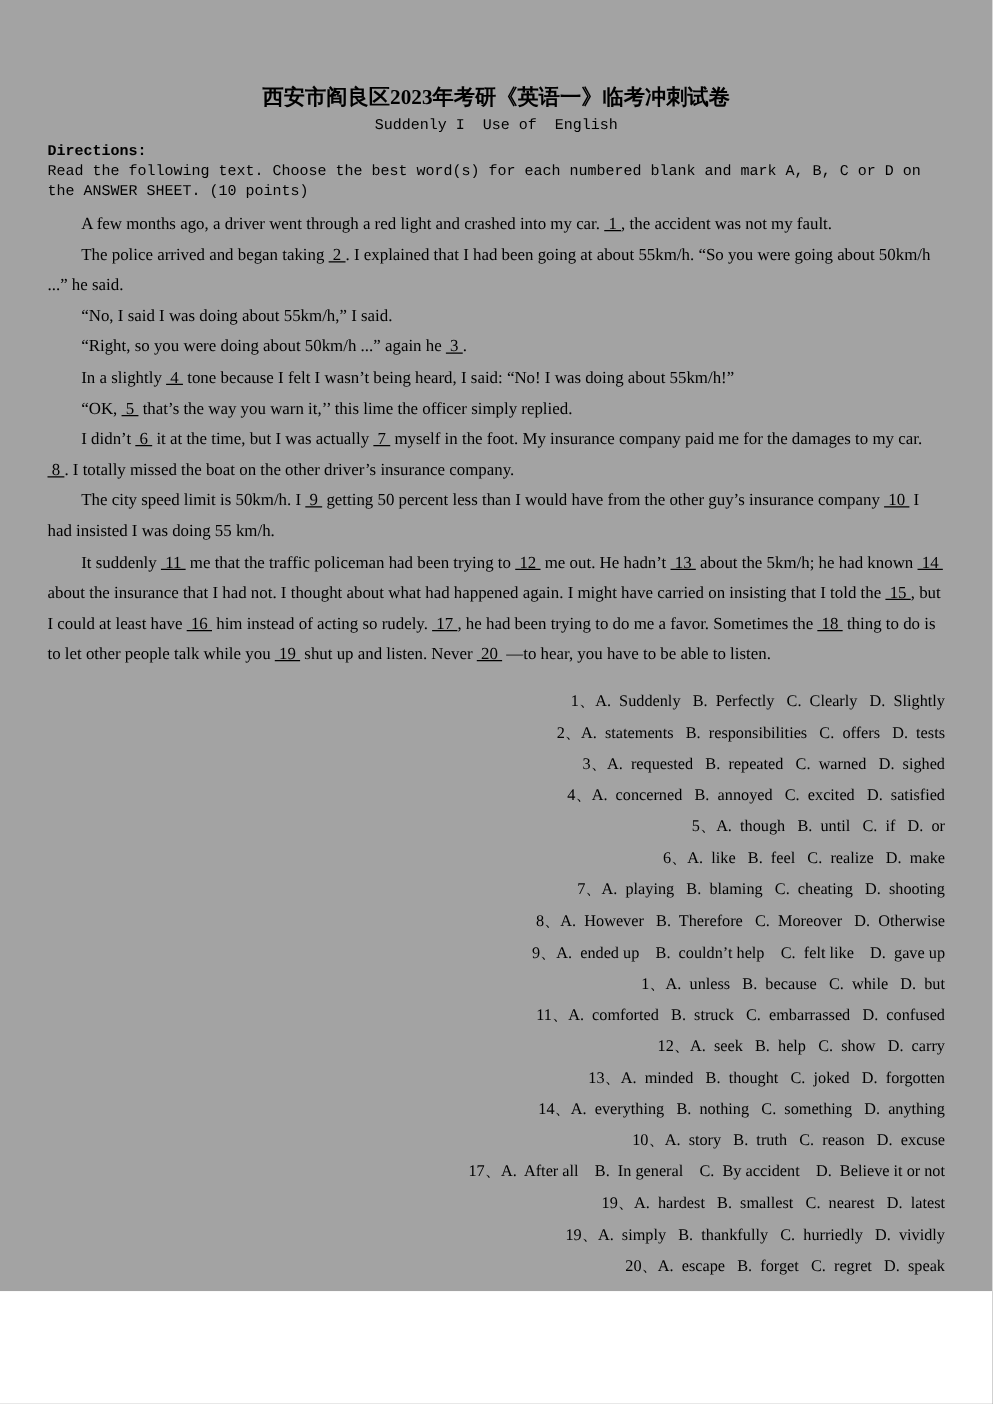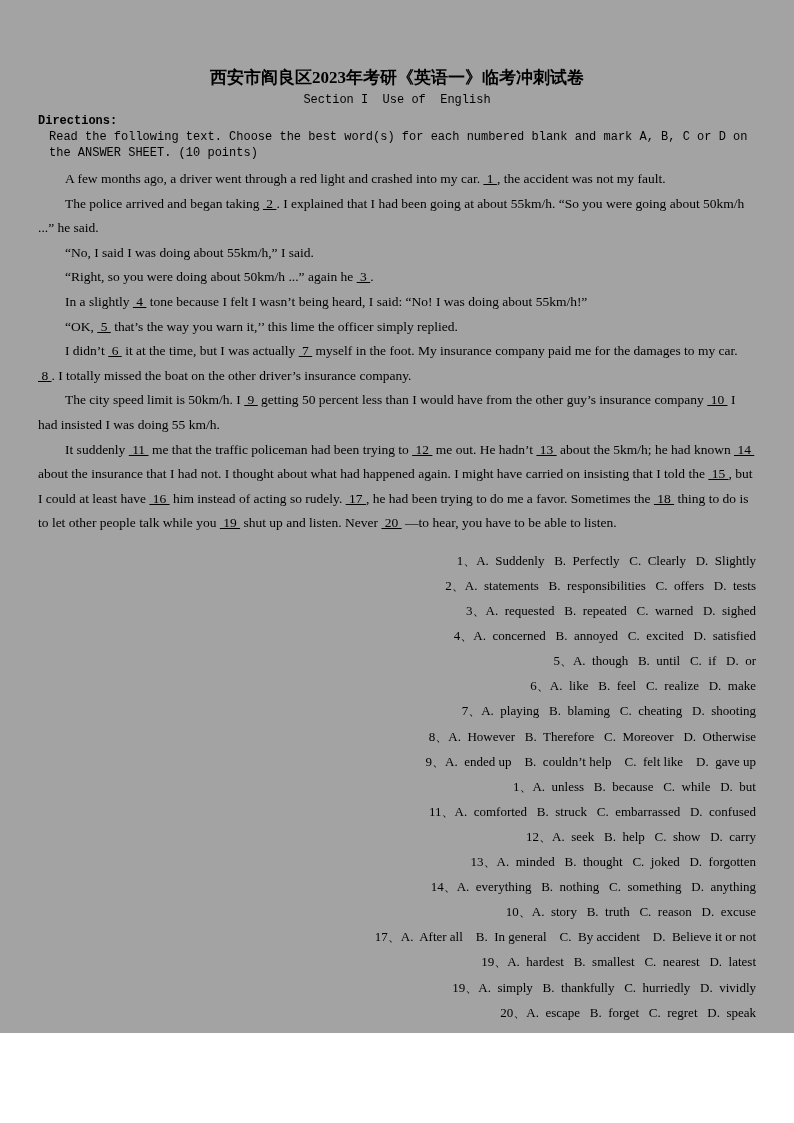--- a/index.html
+++ b/index.html
@@ -73,7 +73,7 @@
 
 <div class="page">
   <h1 class="title">西安市阎良区2023年考研《英语一》临考冲刺试卷</h1>
-  <div class="section-heading">Section I  Use of  English</div>
+  <div class="section-heading">Suddenly I  Use of  English</div>
   <div class="directions-label">Directions:</div>
   <div class="directions-text">Read the following text. Choose the best word(s) for each numbered blank and mark A, B, C or D on the ANSWER SHEET. (10 points)</div>
   <div class="passage">

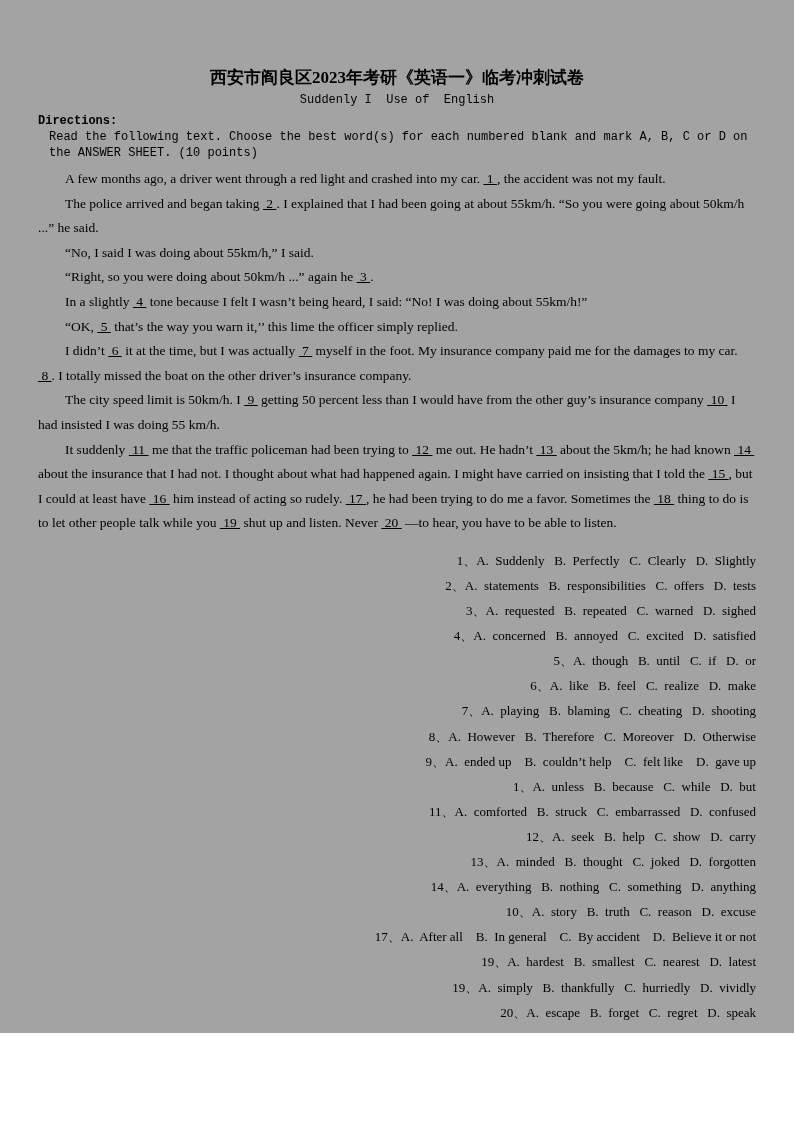--- a/index.html
+++ b/index.html
@@ -42,7 +42,7 @@
     font-family: "Liberation Mono", monospace;
     font-size: 12px;
     line-height: 16px;
-    margin: 0 0 6px 11px;
+    margin: 0 0 6px 0;
     white-space: pre-wrap;
   }
   .passage p {

